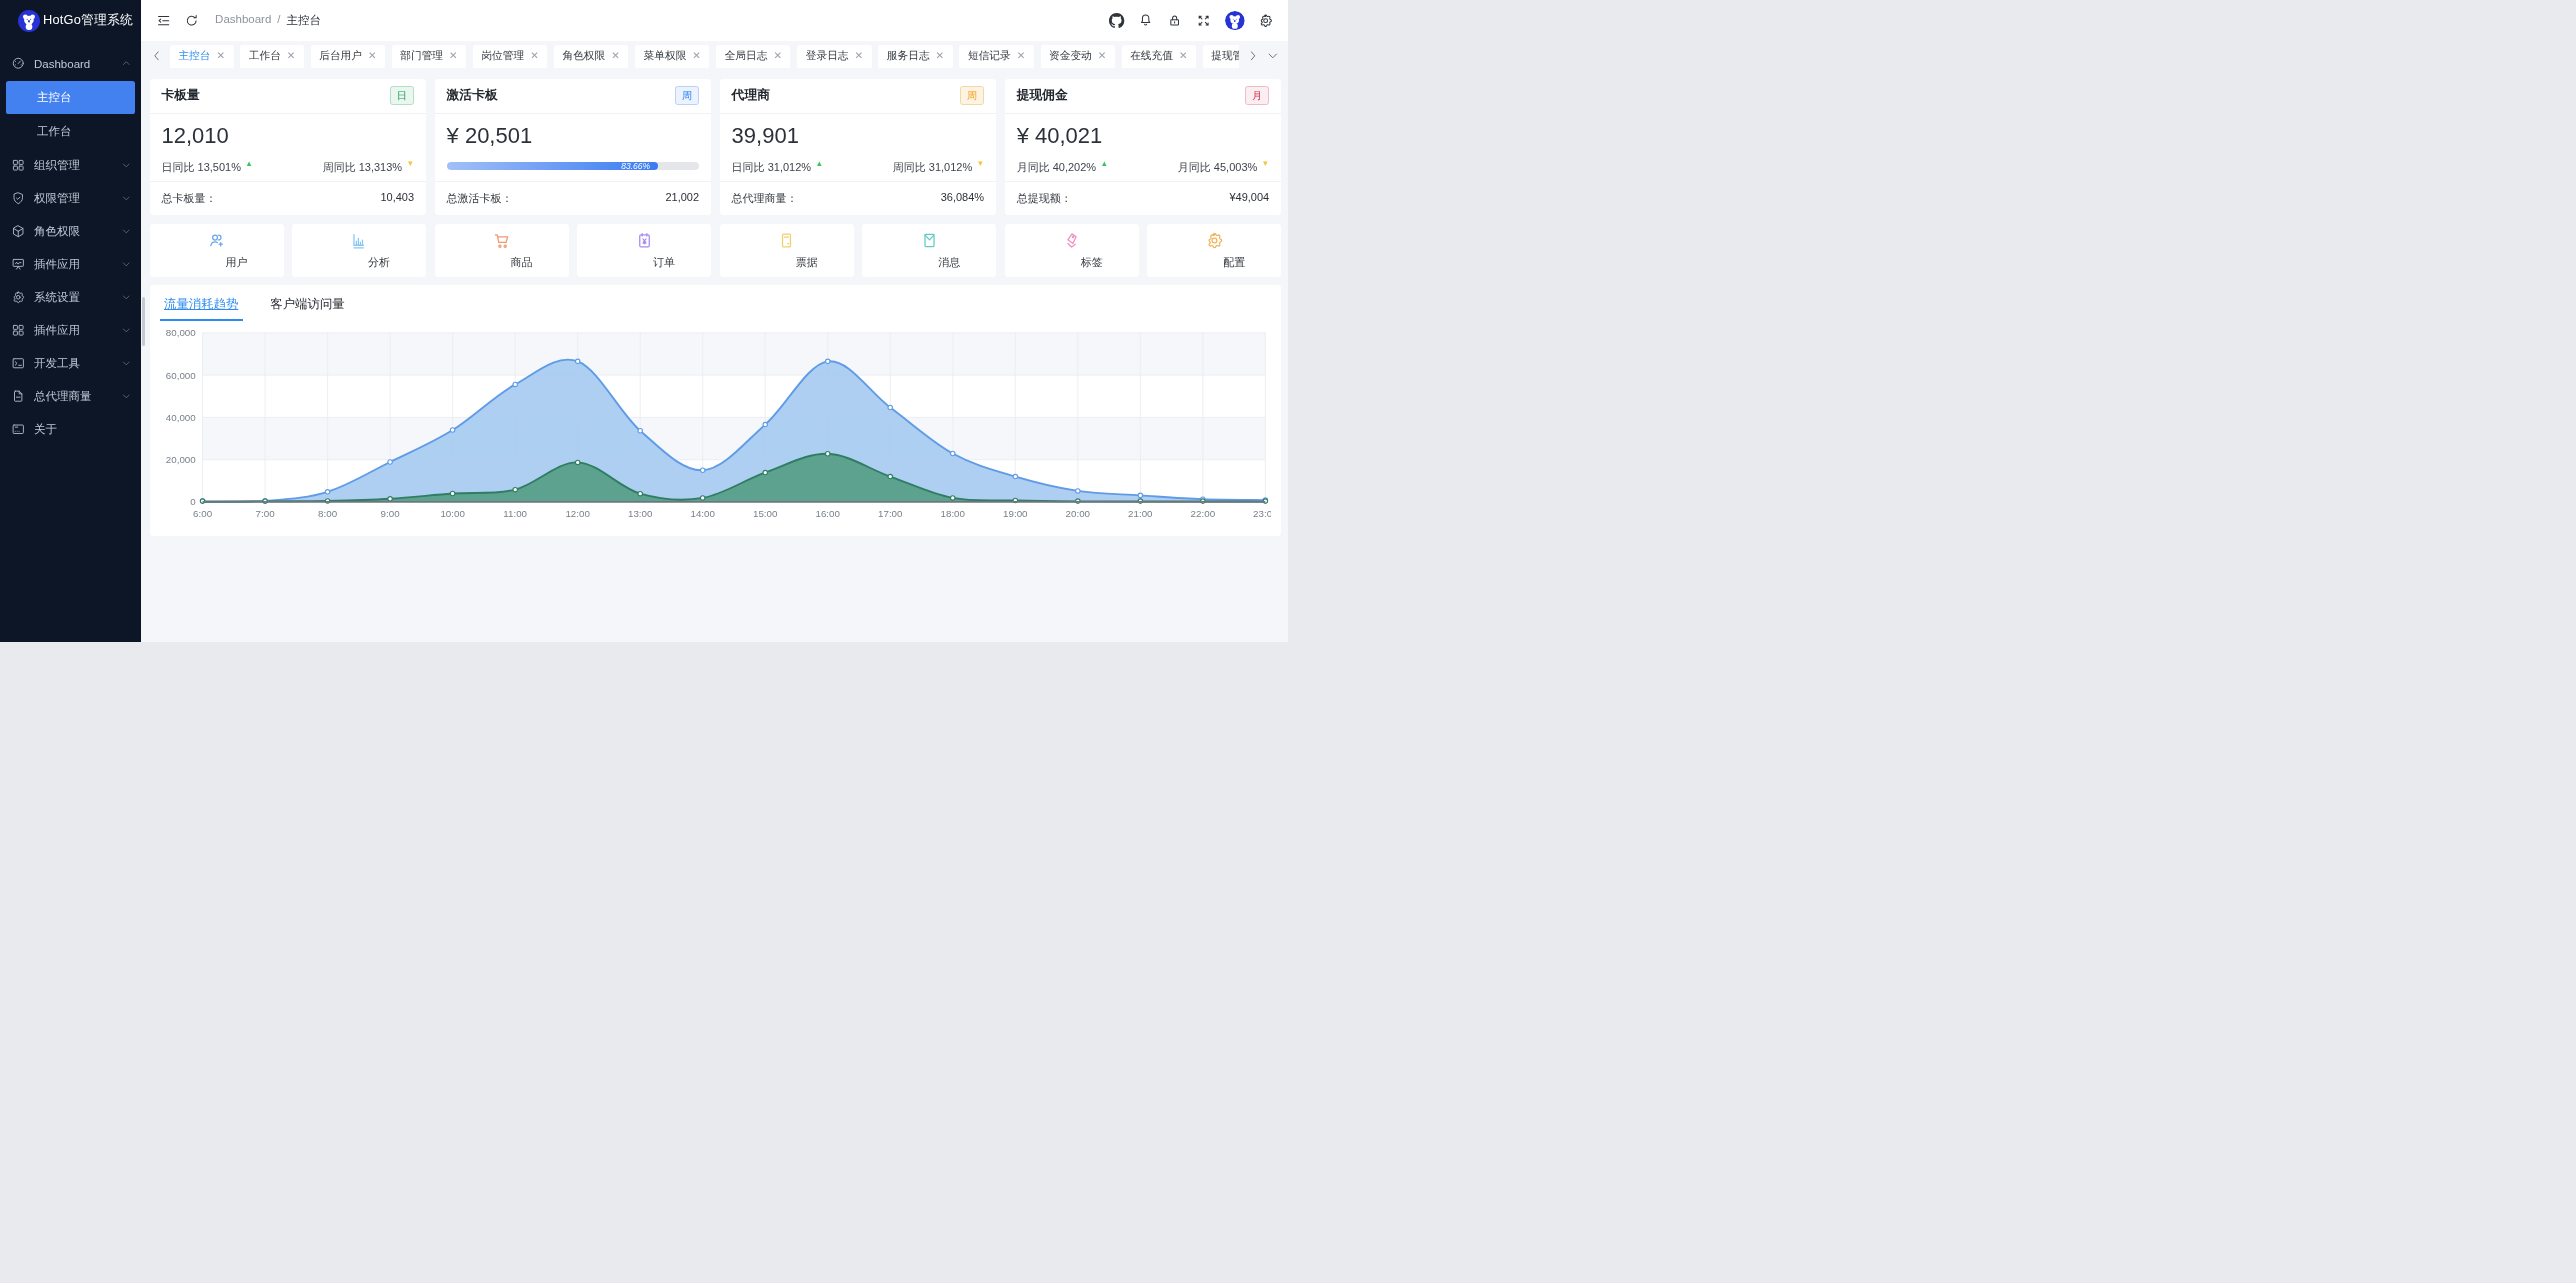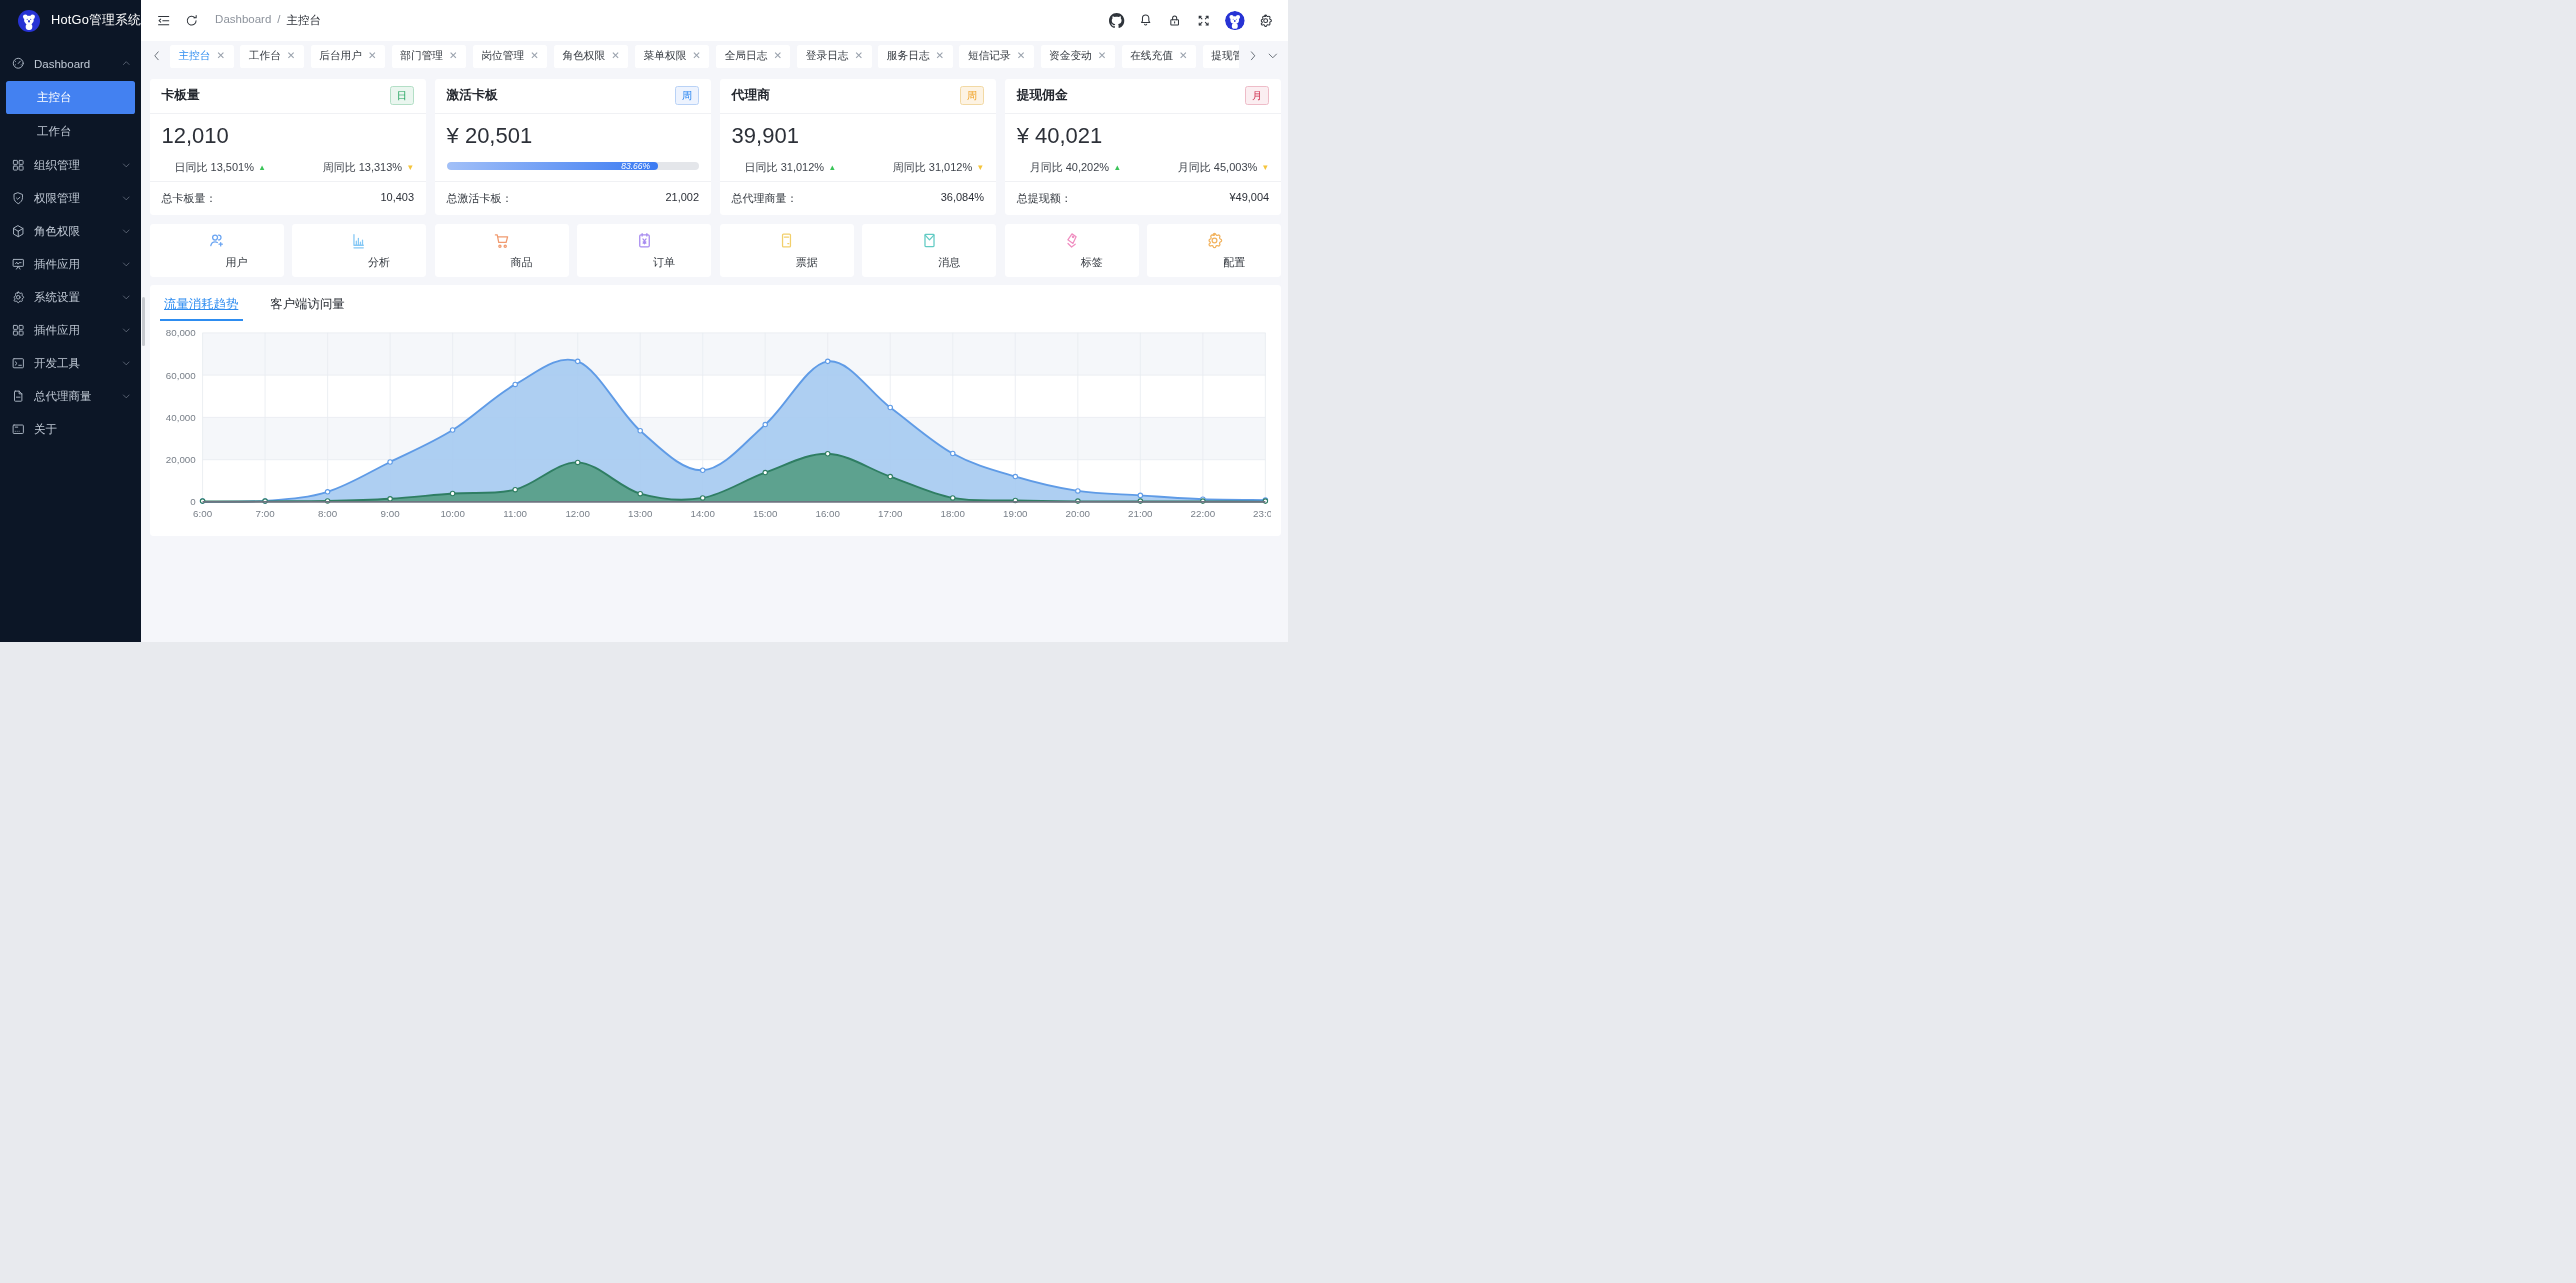--- a/index.html
+++ b/index.html
@@ -8,7 +8,7 @@
        font-family:"Liberation Sans","DejaVu Sans",sans-serif;color:#33383f;}
   
   .sidebar{width:141px;flex-shrink:0;background:#0c1626;display:flex;flex-direction:column;}
-  .logo-row{height:41px;display:flex;align-items:center;gap:3px;padding-left:18px;flex-shrink:0;justify-content:space-between;}
+  .logo-row{height:41px;display:flex;align-items:center;gap:3px;padding-left:18px;flex-shrink:0;}
   .logo-badge{width:22px;height:22px;flex-shrink:0;}
   .logo-title{color:#ffffff;font-size:12.8px;letter-spacing:0.2px;}
   .menu{padding-top:6px;overflow:hidden;}

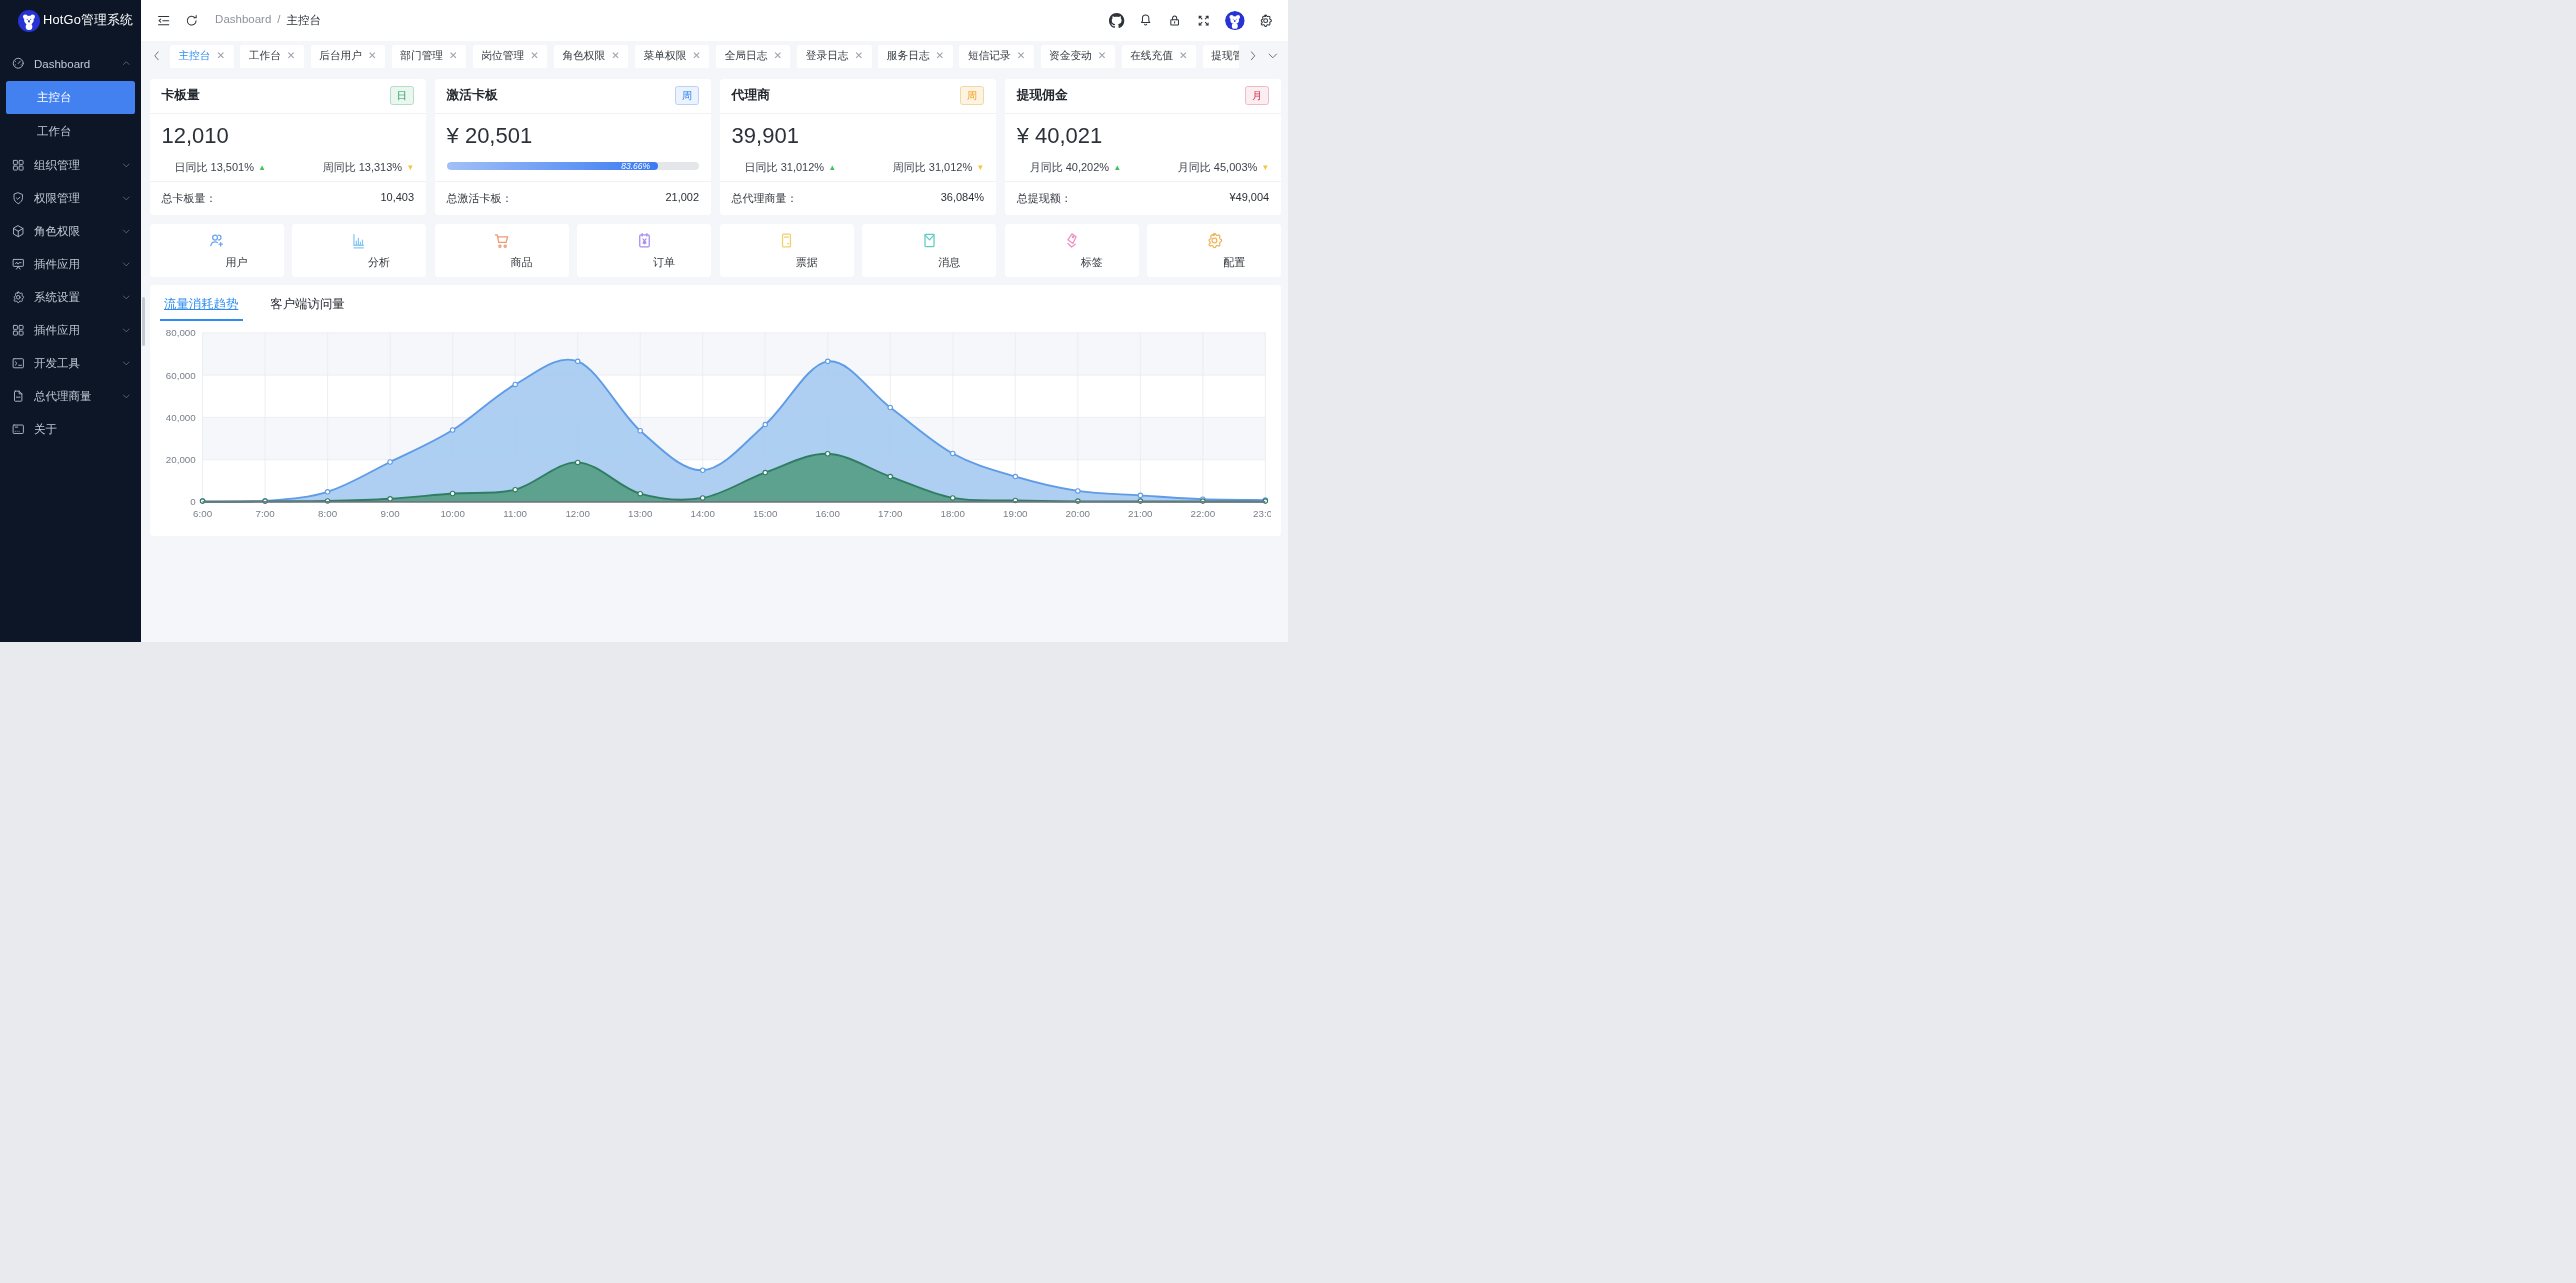--- a/index.html
+++ b/index.html
@@ -51,7 +51,7 @@
   .stat-body{padding:9.4px 12px 11px;border-bottom:0.9px solid #f0f1f4;height:68px;}
   .stat-value{font-size:22px;color:#2c3038;font-weight:500;}
   .compare-row{display:flex;justify-content:space-between;margin-top:11px;font-size:11px;color:#3f444c;}
-  .cmp{display:flex;align-items:center;gap:4.3px;margin-left:13px;}
+  .cmp{display:flex;align-items:flex-start;gap:4.3px;}
   .tri{font-size:7.7px;line-height:1;}
   .prog-track{height:8.5px;border-radius:4.3px;background:#e4e6ea;margin-top:12.8px;overflow:hidden;}
   .prog-fill{height:100%;border-radius:4.3px;display:flex;align-items:center;justify-content:flex-end;

